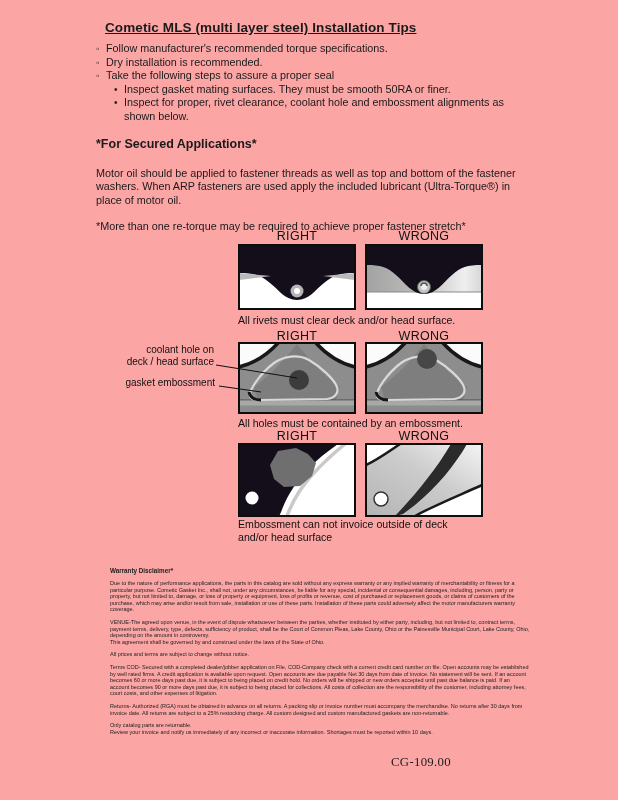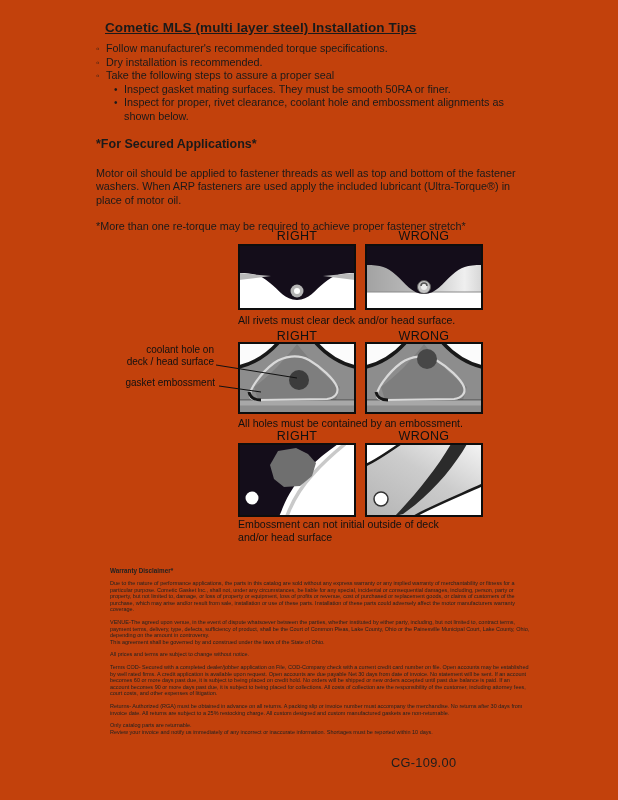--- a/index.html
+++ b/index.html
@@ -4,7 +4,7 @@
 <style>
   html,body{margin:0;padding:0;background:#ffffff;}
   .page{
-    position:relative;width:618px;height:800px;background:#c2410c;overflow:hidden;
+    position:relative;width:618px;height:800px;background:#fca5a5;overflow:hidden;
     font-family:"Liberation Sans","DejaVu Sans",sans-serif;color:#1a1a1a;
   }
   

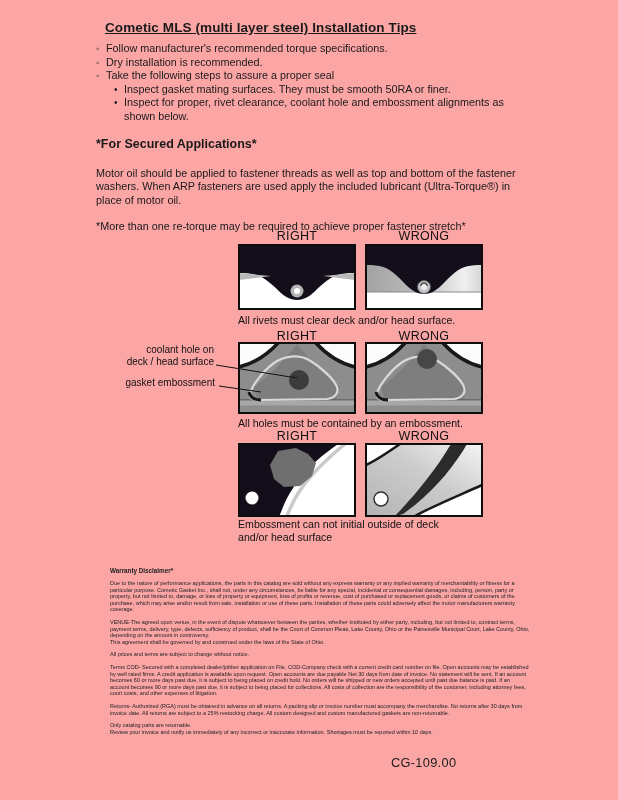--- a/index.html
+++ b/index.html
@@ -171,7 +171,7 @@
       </svg>
     </div>
     <div class="dg-caption" style="top:293px;width:300px;">
-      <div>Embossment can not initial outside of deck</div>
+      <div>Embossment can not invoice outside of deck</div>
       <div>and/or head surface</div>
     </div>
 

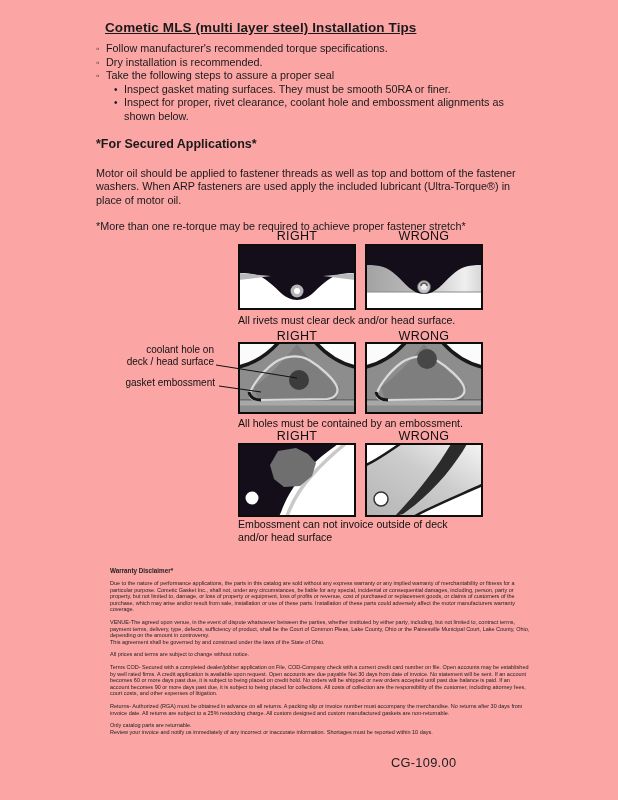--- a/index.html
+++ b/index.html
@@ -38,7 +38,7 @@
   .legal-heading{font-size:6.3px;font-weight:bold;margin:0 0 6px 0;}
   .legal p{font-size:5.5px;line-height:6.6px;margin:0 0 6px 0;}
   .legal p.tight{margin-bottom:0;}
-  .page-num{position:absolute;left:391px;top:755px;font-size:12.8px;letter-spacing:.3px;color:#1d1d1d;}
+  .page-num{position:absolute;left:391px;top:755px;font-size:12.8px;letter-spacing:.3px;color:#1d1d1d;font-family:Liberation Serif, serif;}
 </style>
 </head>
 <body>

